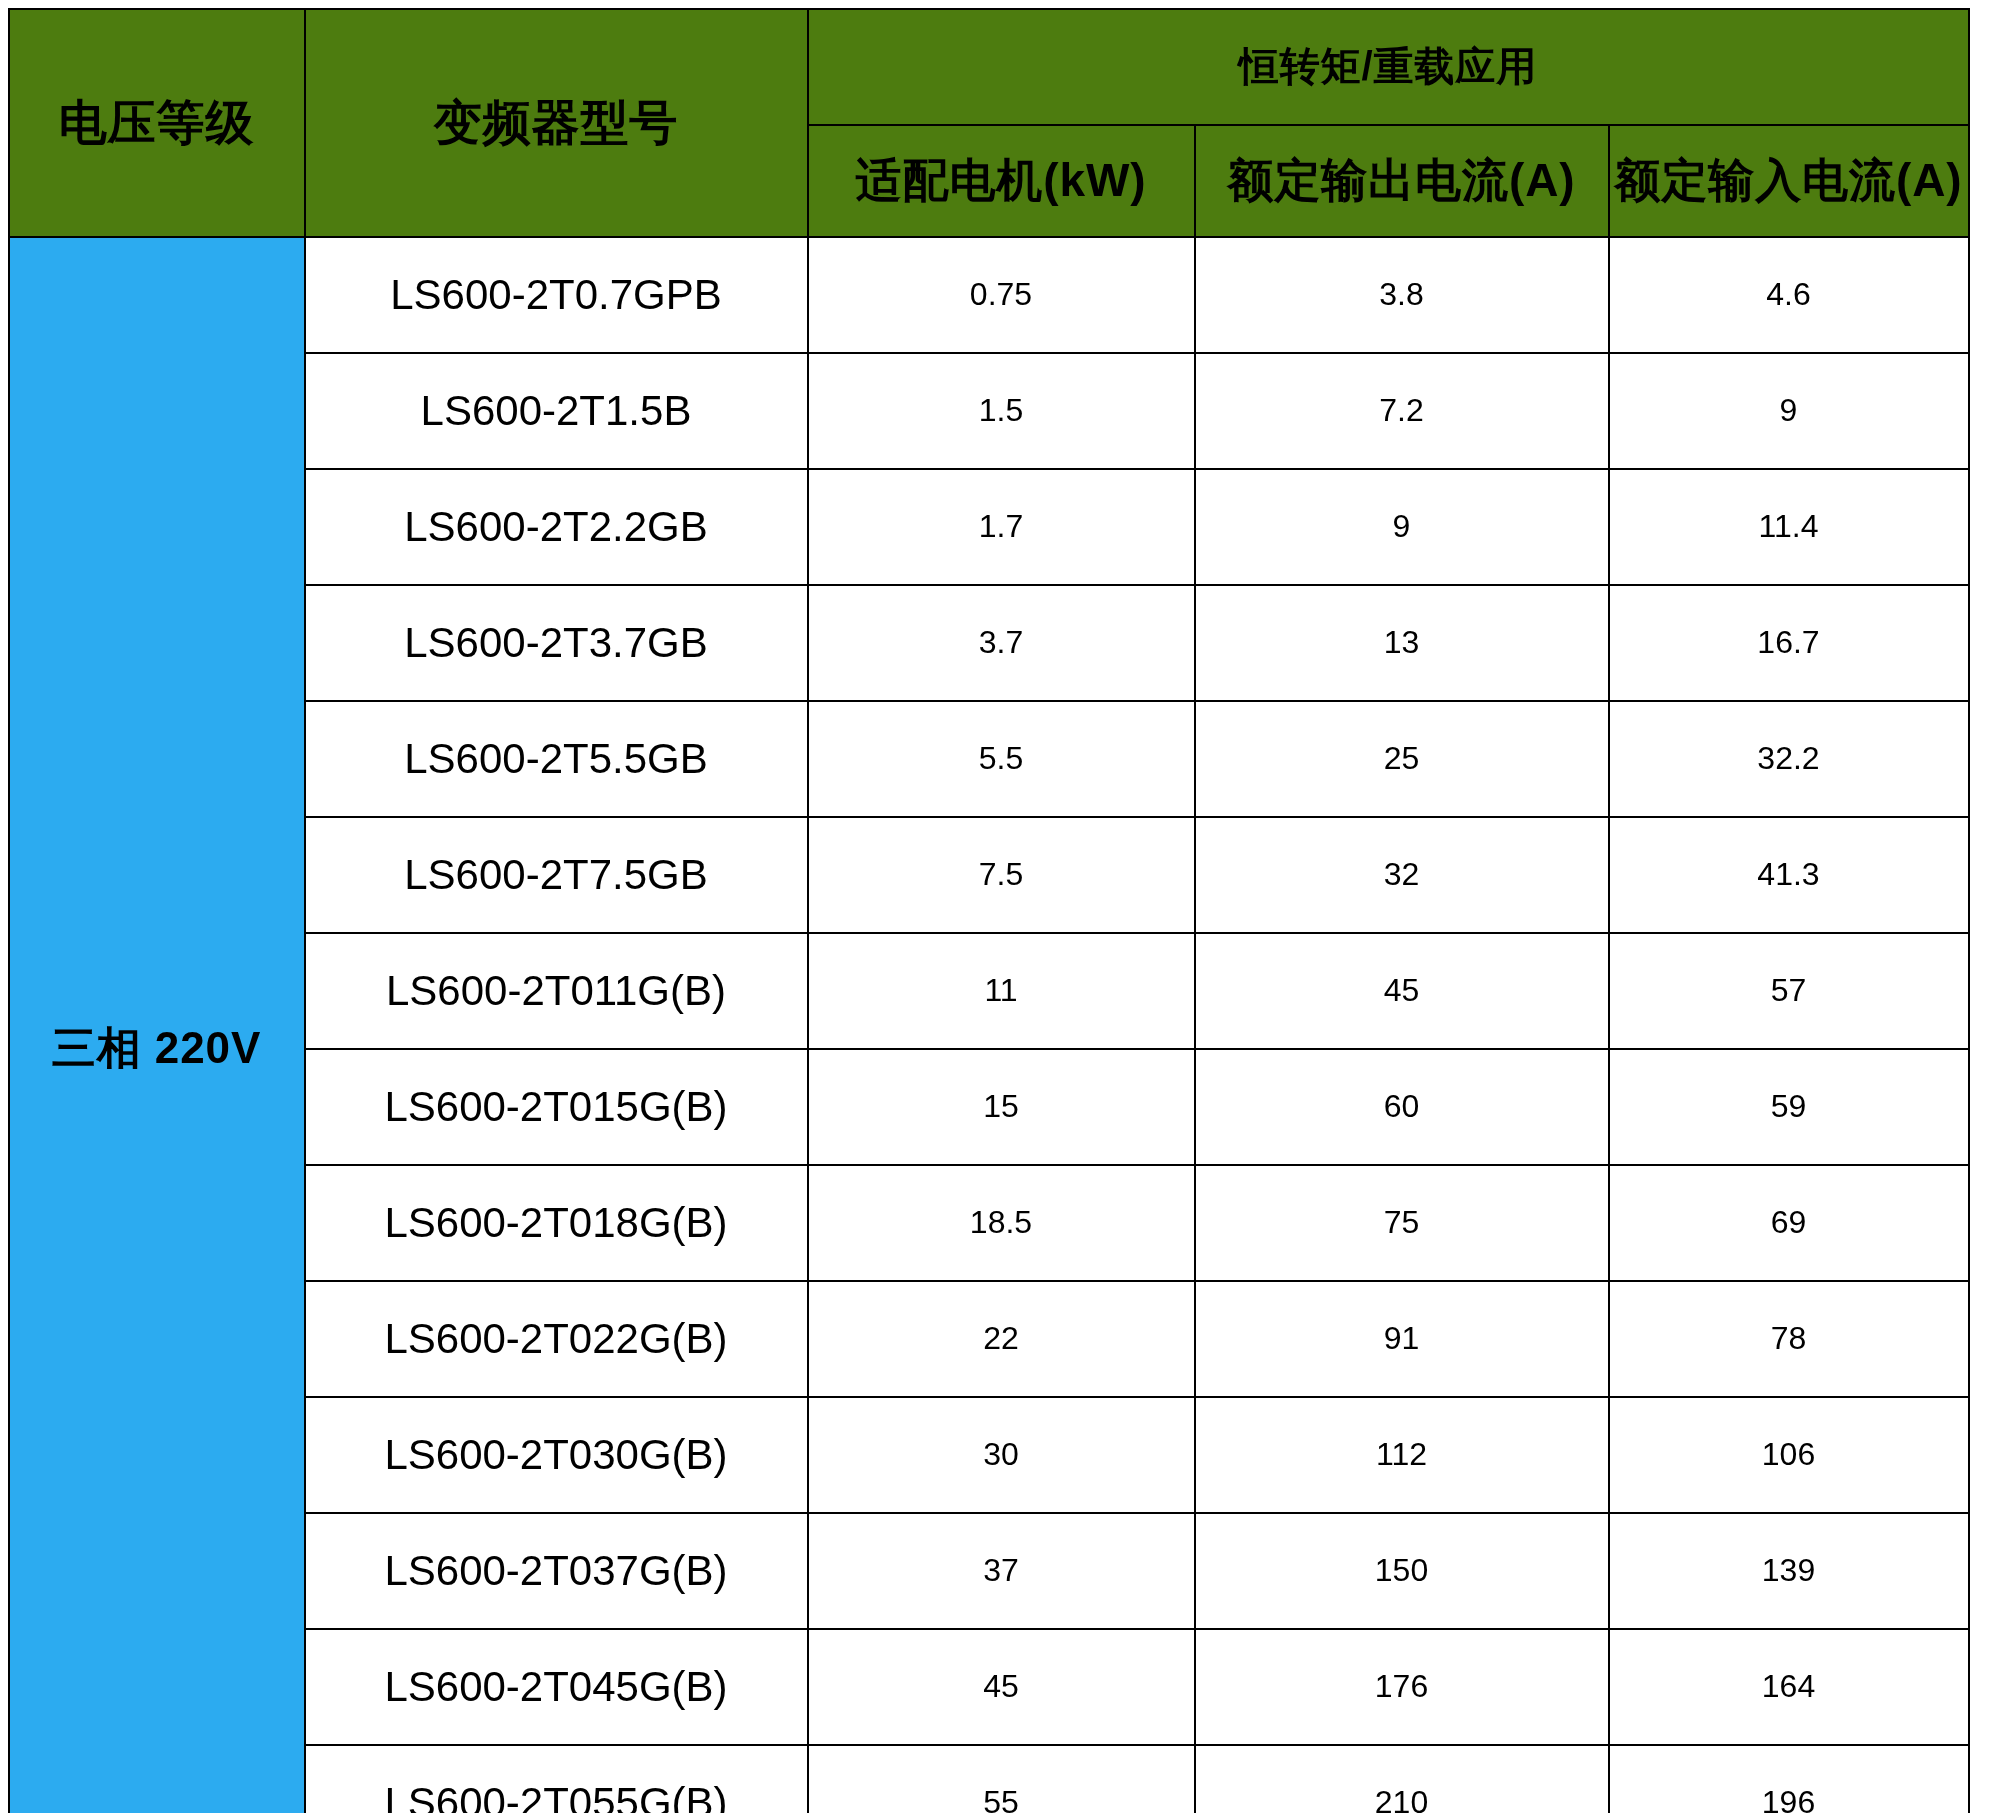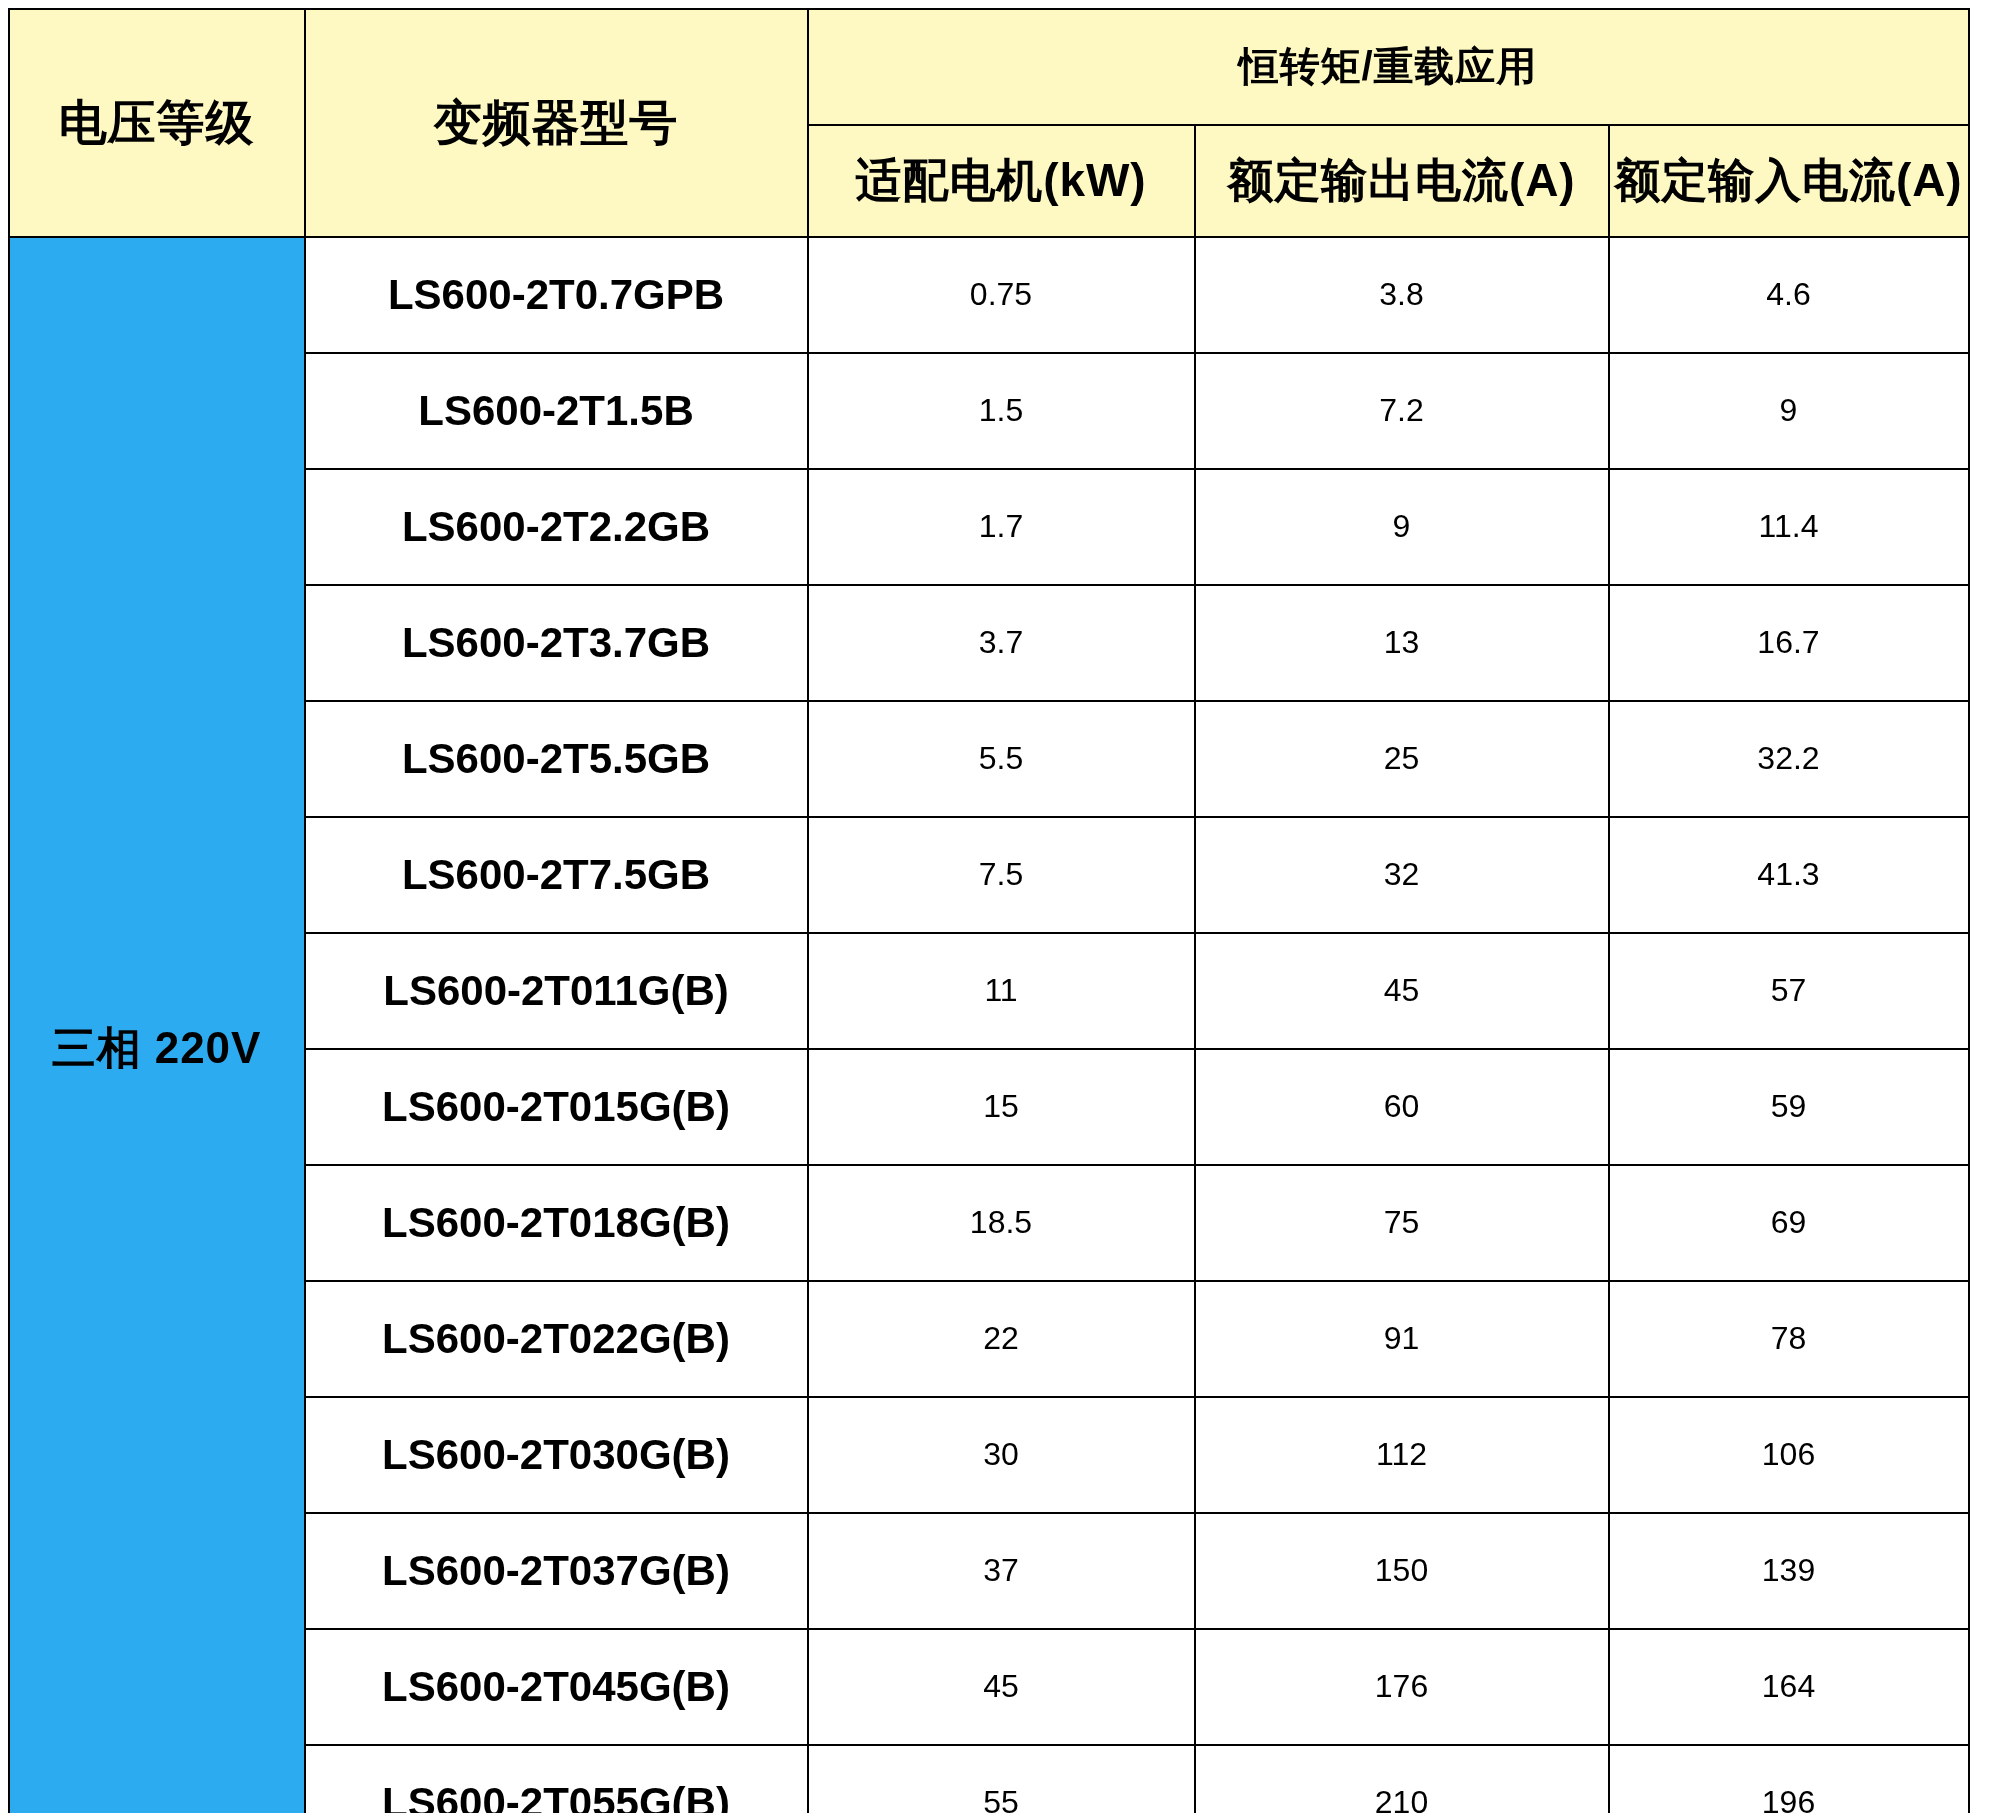--- a/index.html
+++ b/index.html
@@ -41,7 +41,7 @@
   col.c-in     { width: 360px; }
 
   .hdr {
-    background: #fef9c3;
+    background: #4d7c0f;
     font-weight: bold;
     font-size: 40px;
     letter-spacing: 0.9px;

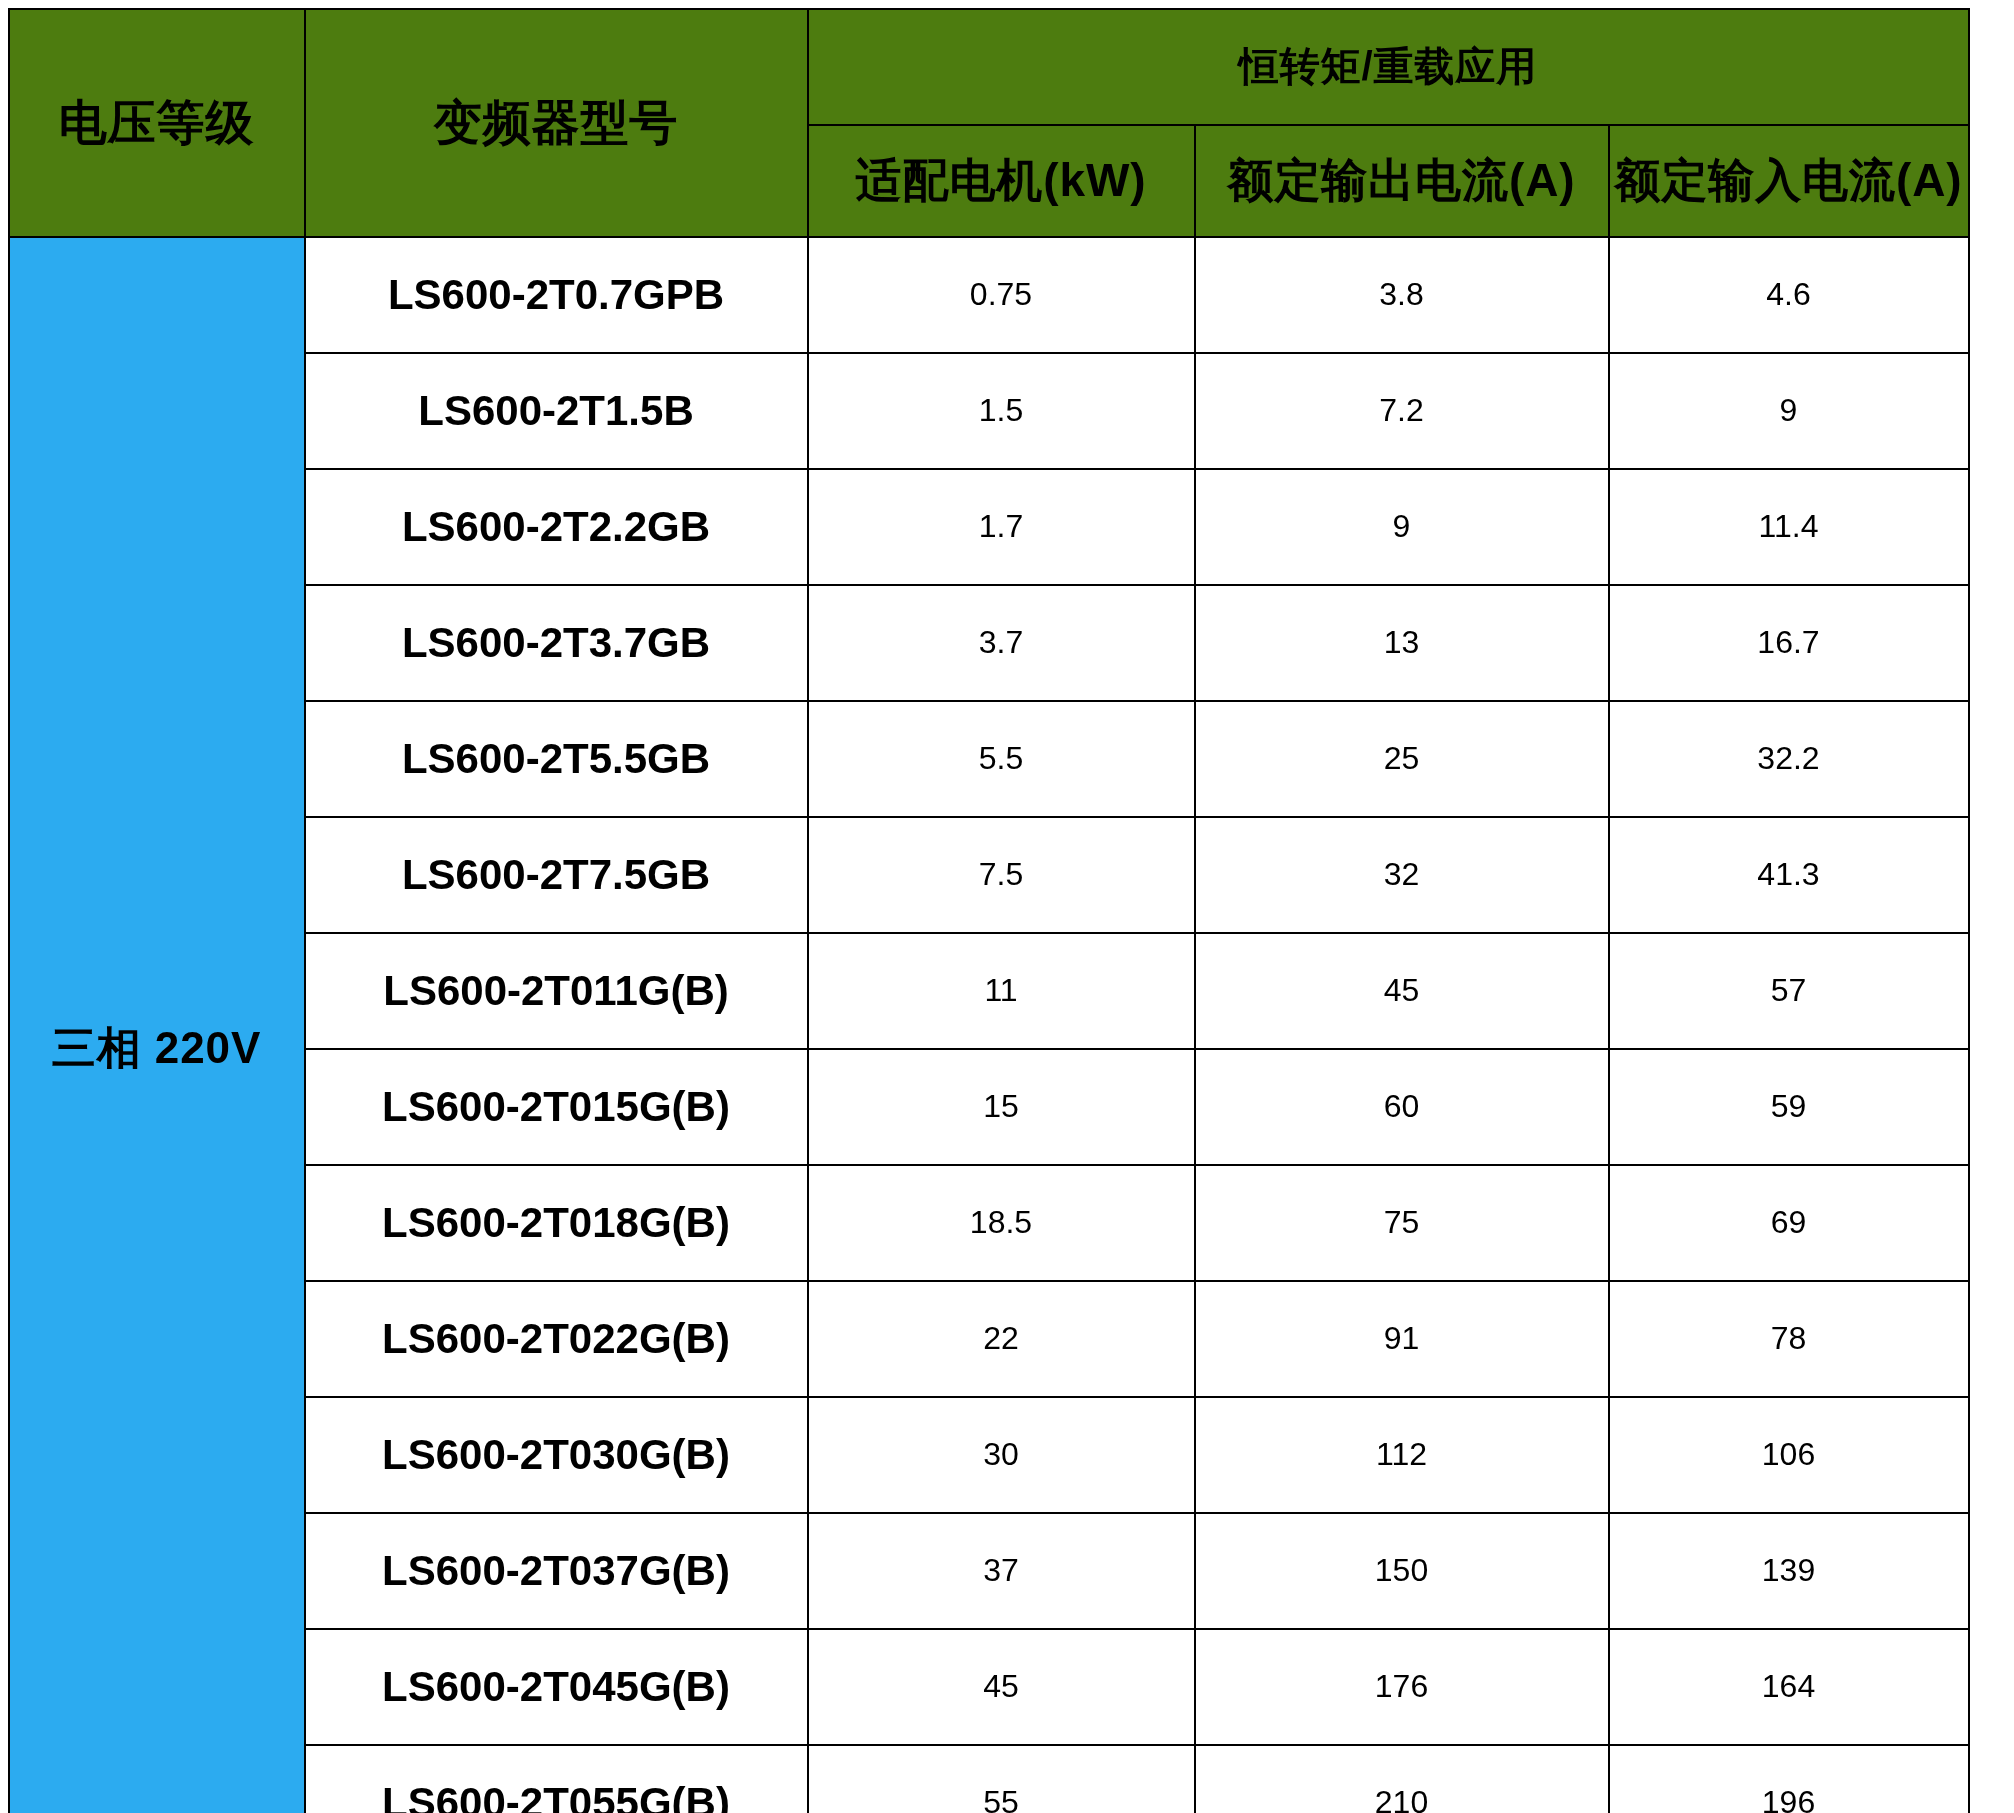--- a/index.html
+++ b/index.html
@@ -67,7 +67,7 @@
     text-align: left;
     padding-left: 17px;
     font-size: 42px;
-    font-weight: bold;
+    font-weight: normal;
     background: #ffffff;
   }
   td.num {

